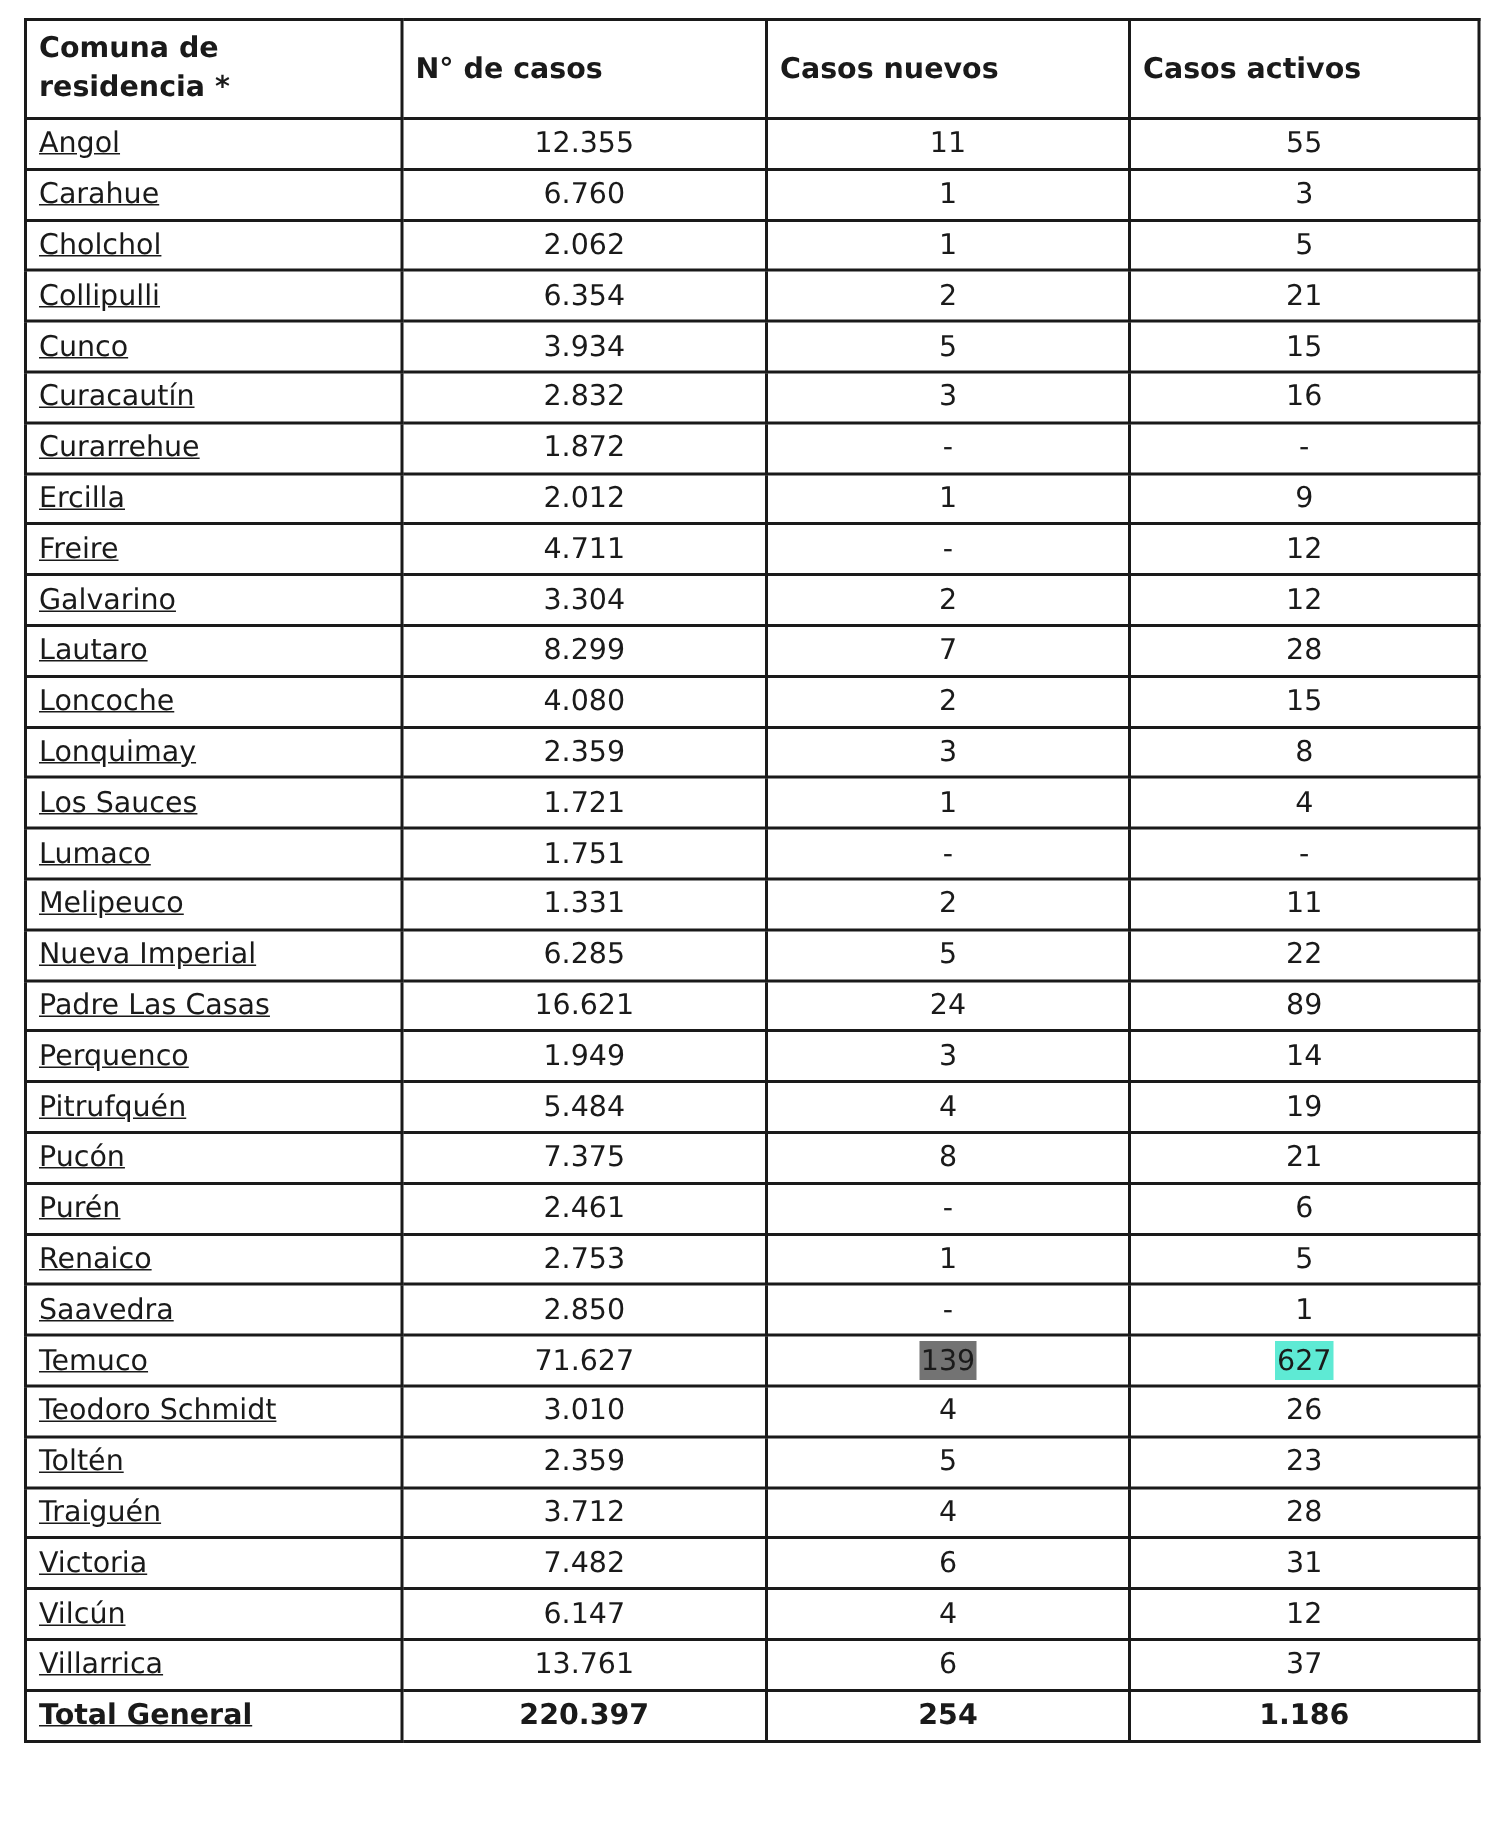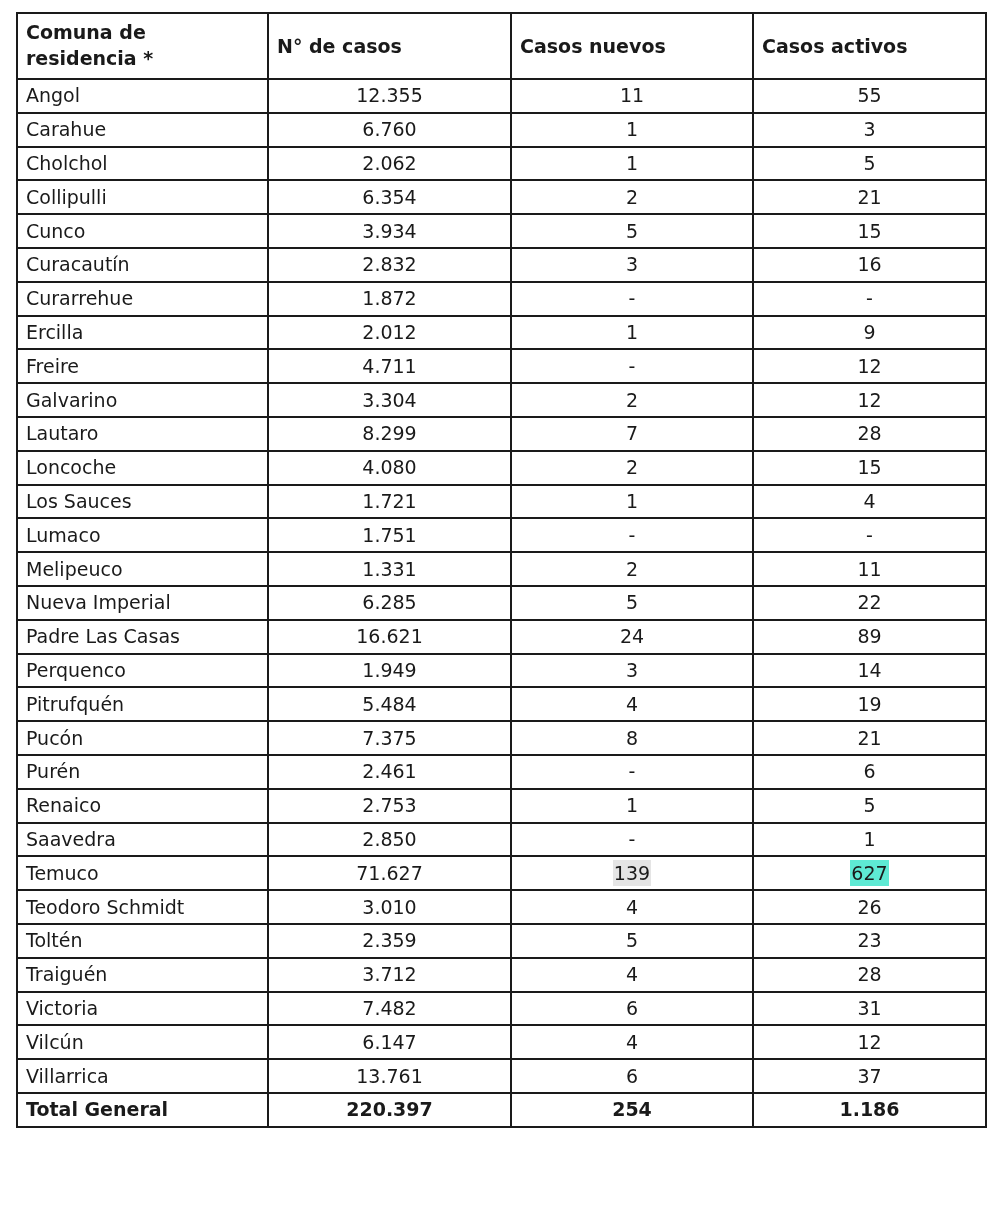--- a/index.html
+++ b/index.html
@@ -55,6 +55,7 @@
     }
     table.cases tbody td.name {
       text-align: left;
+      text-decoration: underline;
     }
     table.cases tbody tr.total td {
       font-weight: bold;

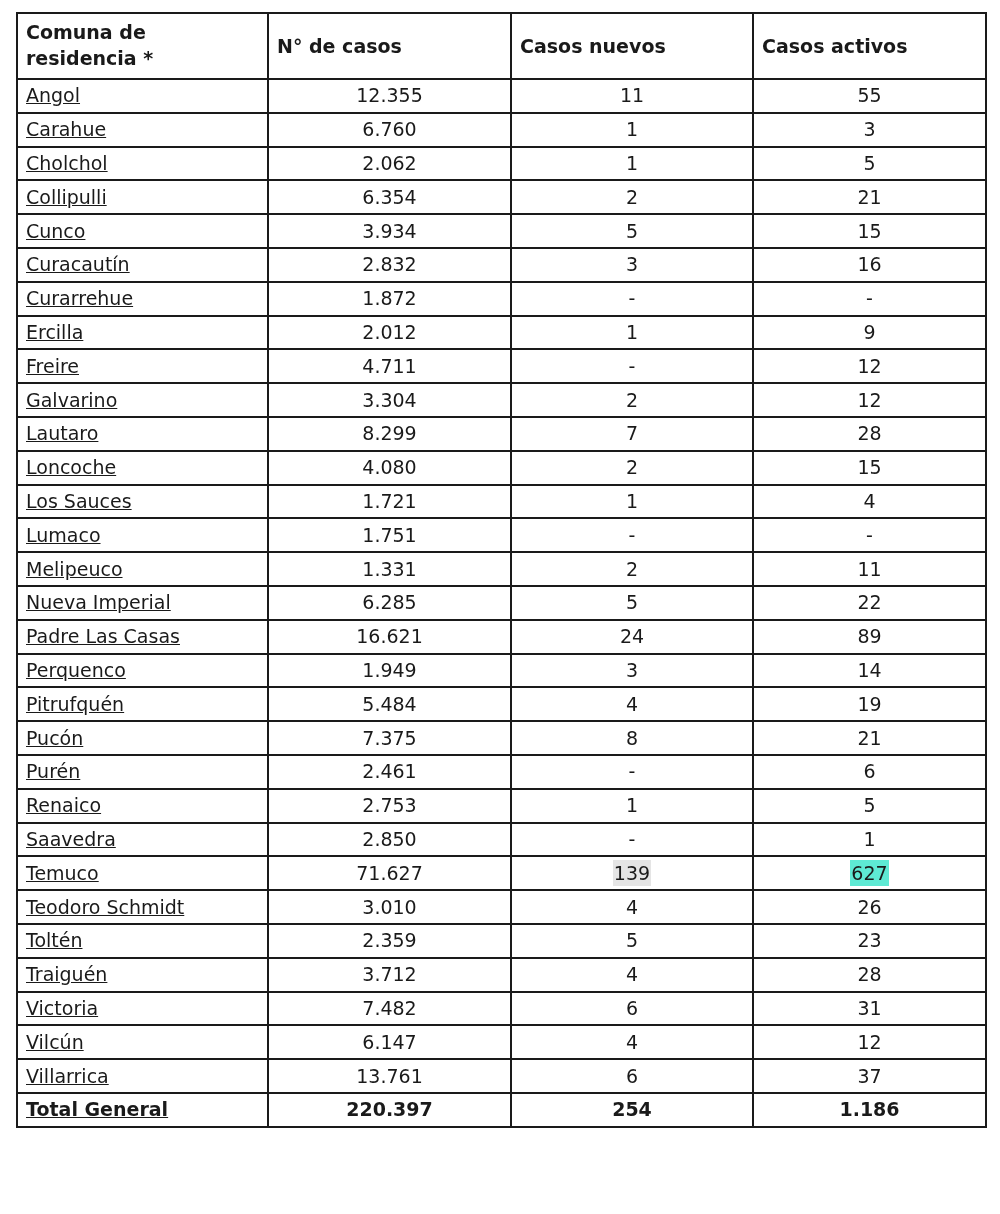--- a/index.html
+++ b/index.html
@@ -161,6 +161,12 @@
           <td>15</td>
         </tr>
         <tr>
+          <td class="name">Lonquimay</td>
+          <td>2.359</td>
+          <td>3</td>
+          <td>8</td>
+        </tr>
+        <tr>
           <td class="name">Los Sauces</td>
           <td>1.721</td>
           <td>1</td>

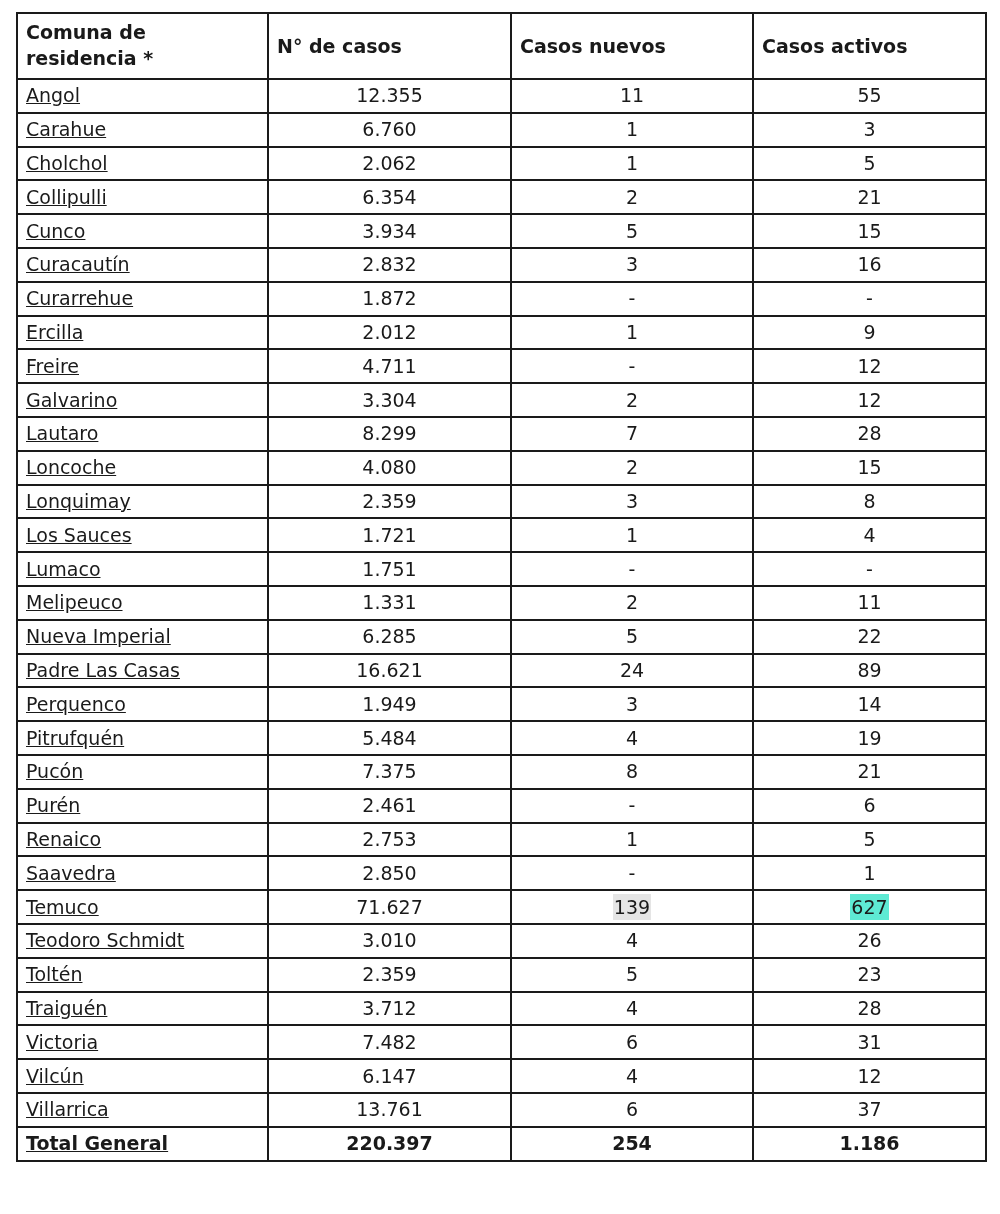--- a/index.html
+++ b/index.html
@@ -235,7 +235,7 @@
         <tr>
           <td class="name">Temuco</td>
           <td>71.627</td>
-          <td><span class="hl" style="background: #e5e5e5;">139</span></td>
+          <td><span class="hl" style="background: #737373;">139</span></td>
           <td><span class="hl" style="background: #5eead4;">627</span></td>
         </tr>
         <tr>

